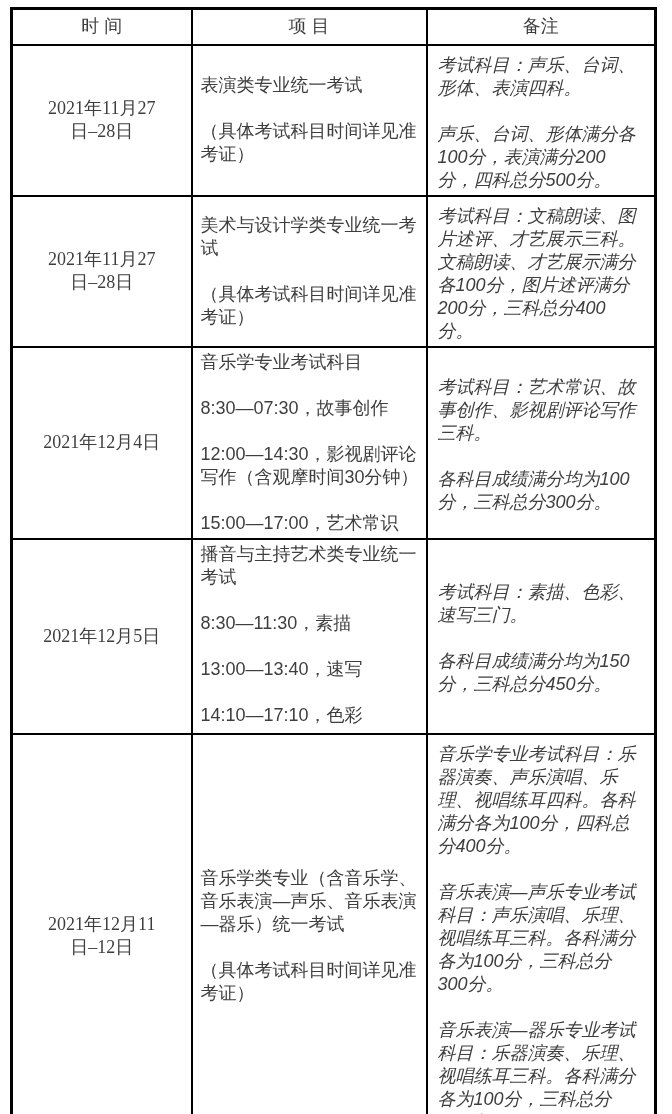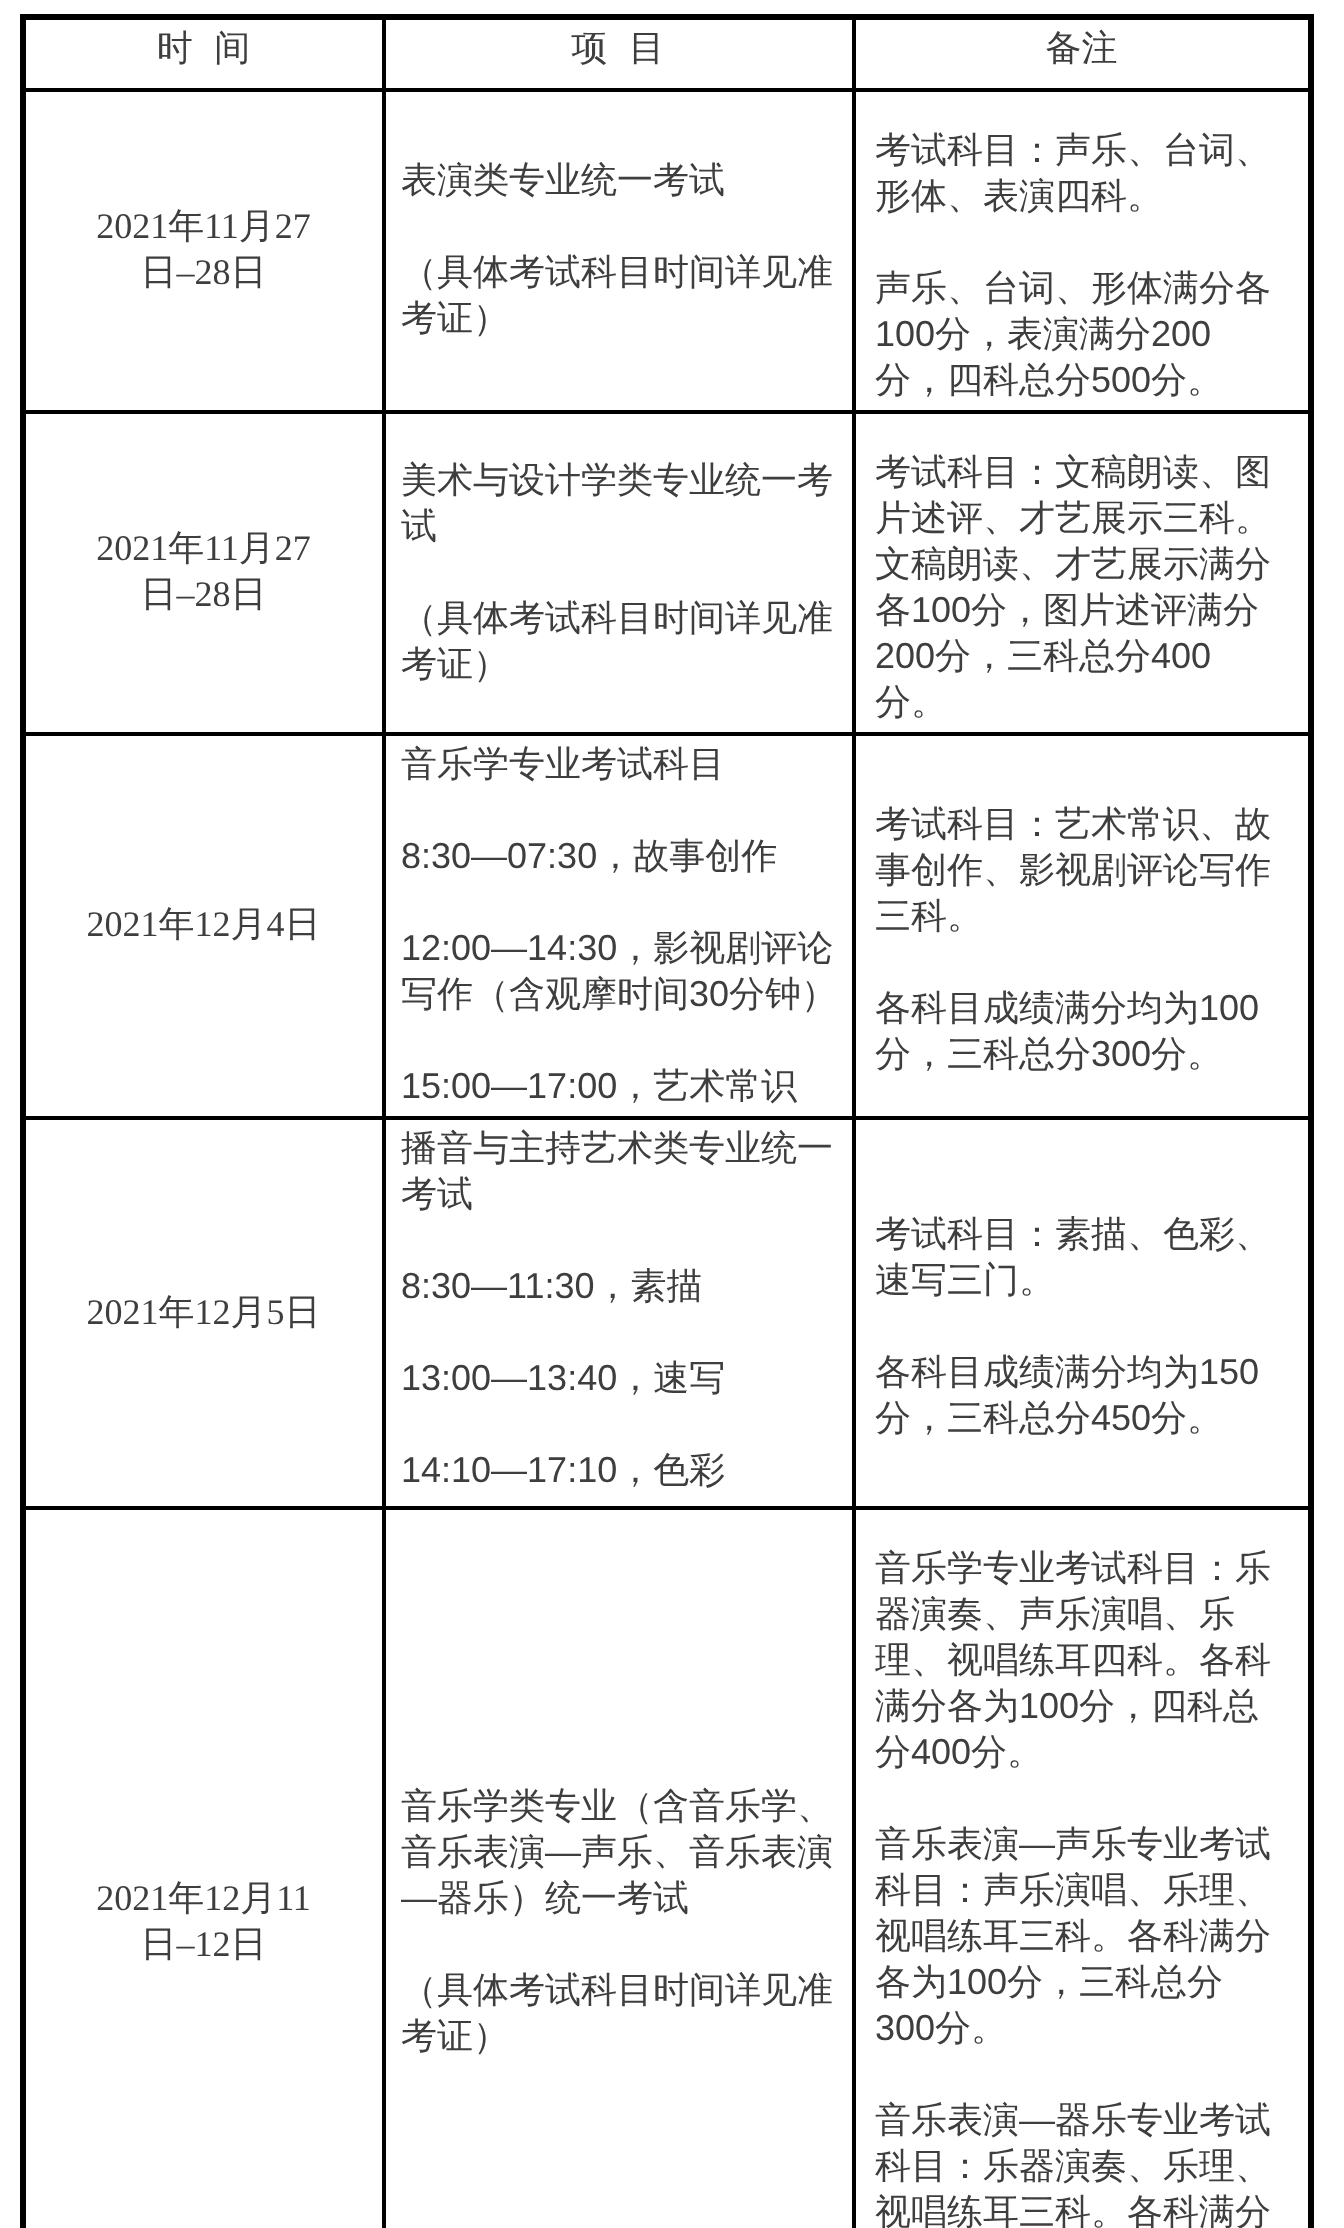--- a/index.html
+++ b/index.html
@@ -34,7 +34,6 @@
     text-align: center;
     vertical-align: middle;
     letter-spacing: 0;
-    font-family: Liberation Mono, monospace;
   }
   tr.hdr  { height: 36px; }
   tr.r1   { height: 142px; }

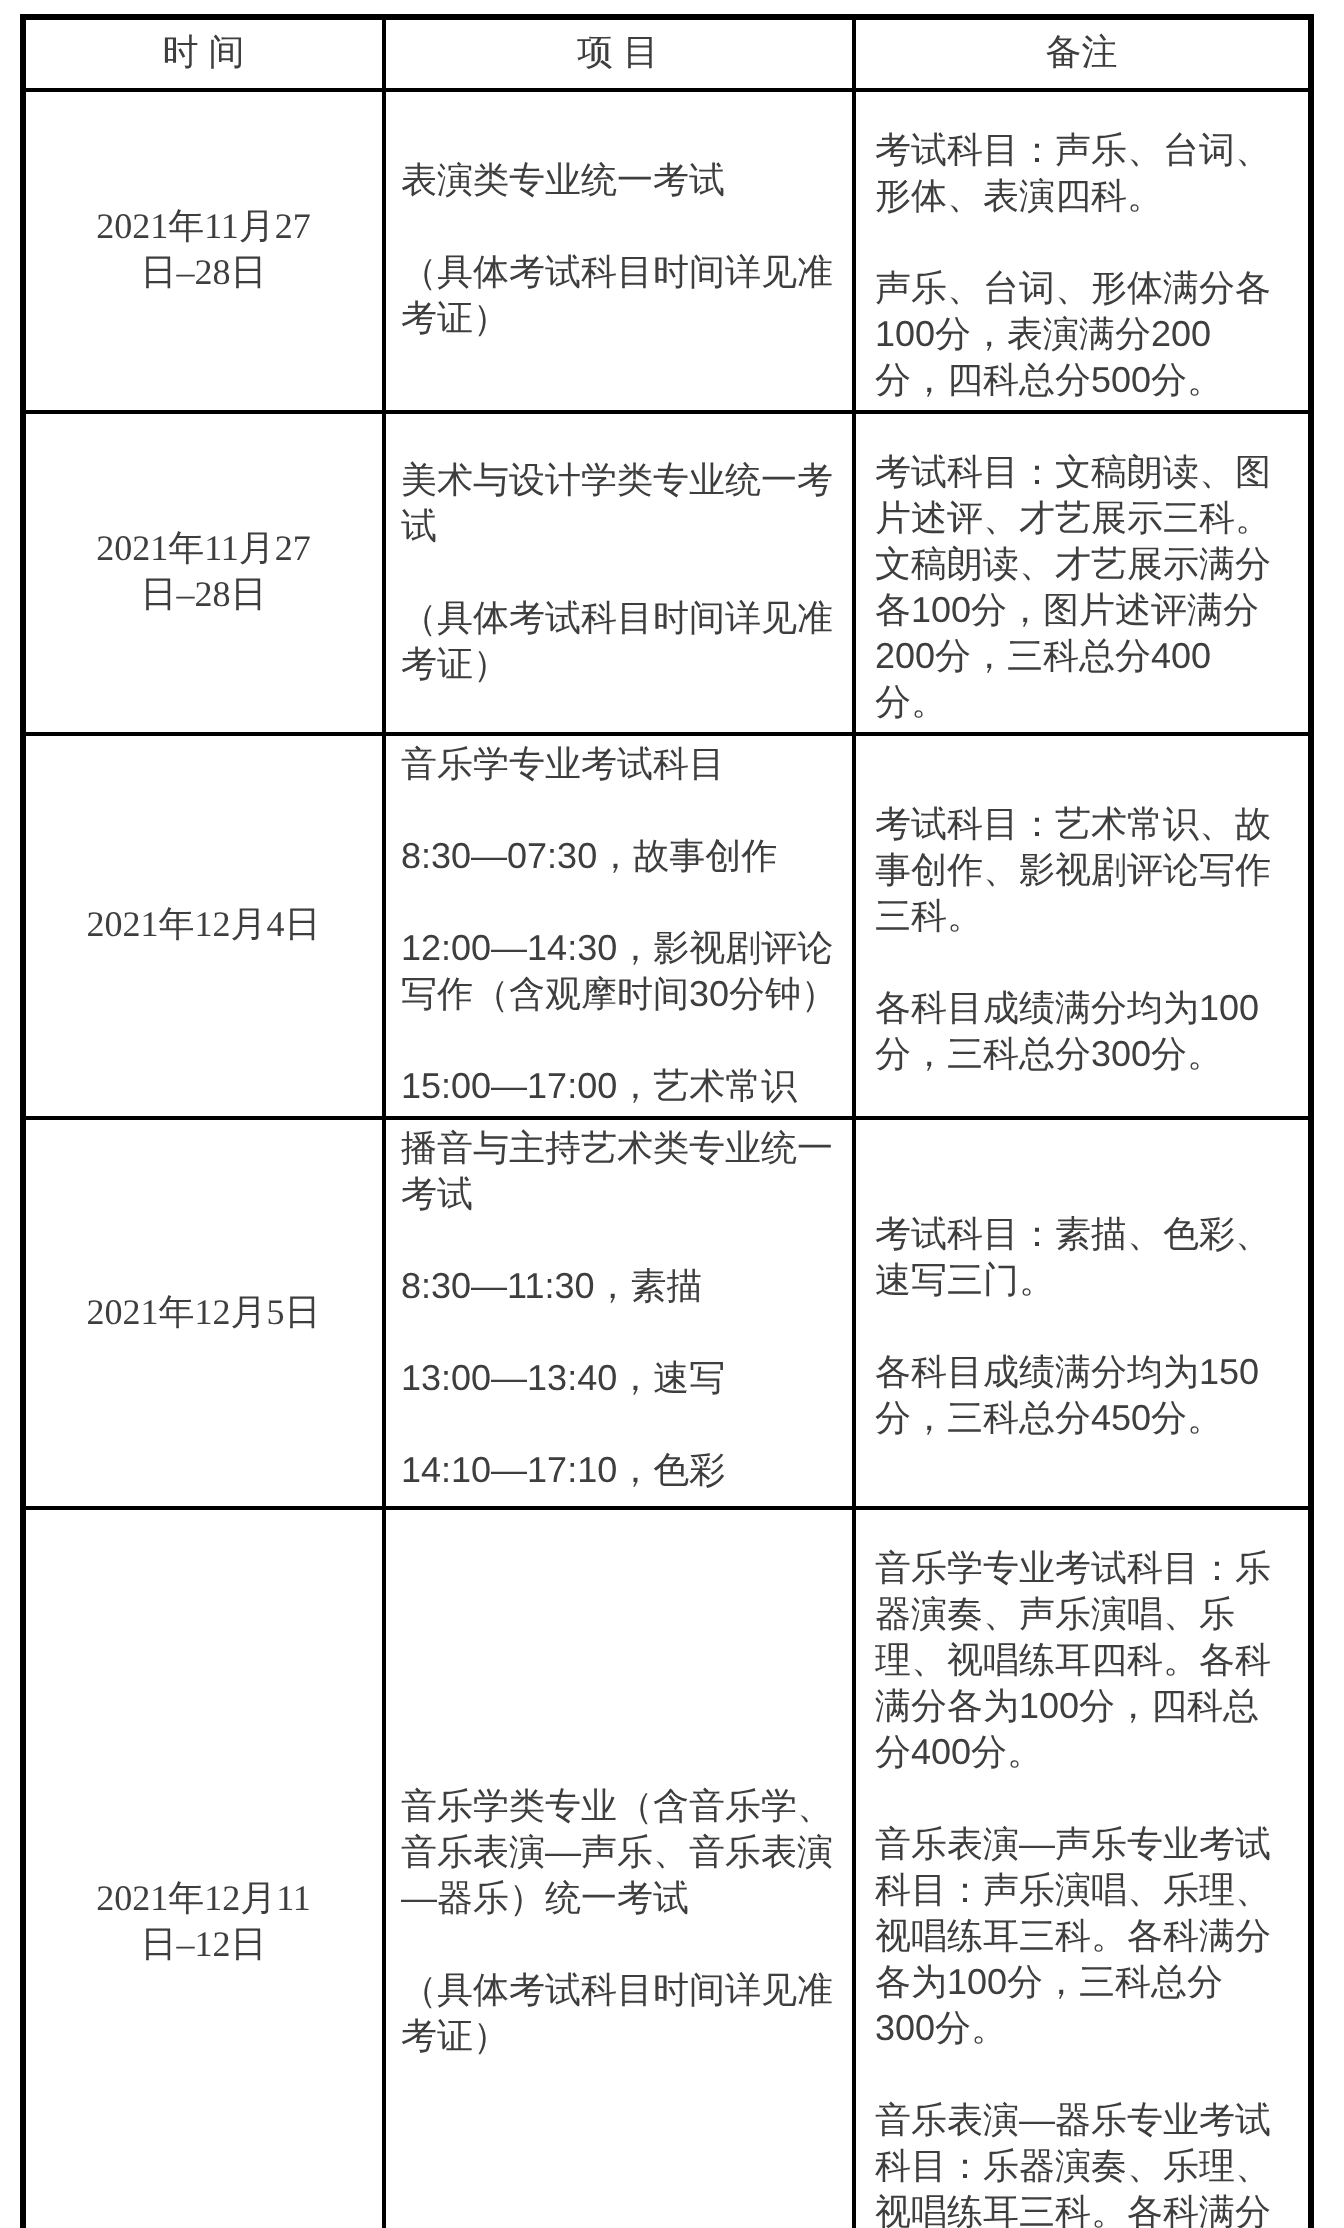--- a/index.html
+++ b/index.html
@@ -49,7 +49,7 @@
     font-family: Liberation Serif, serif;
   }
   td.proj { padding: 3px 3px 3px 8px; }
-  td.note { padding: 18px 16px 3px 10px; }
+  td.note { padding: 8px 16px 3px 10px; font-style: italic; }
   td.top  { vertical-align: top; }
   td.mid  { vertical-align: middle; }
 

